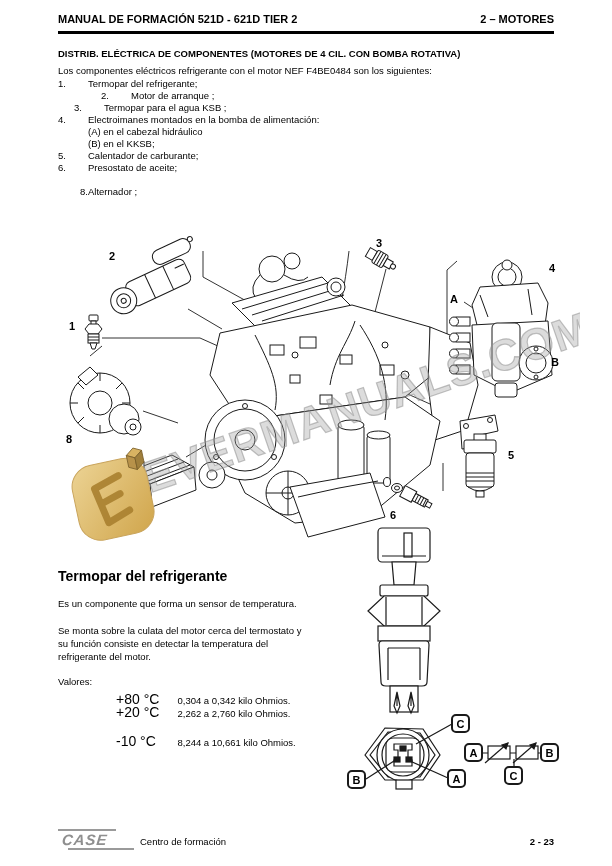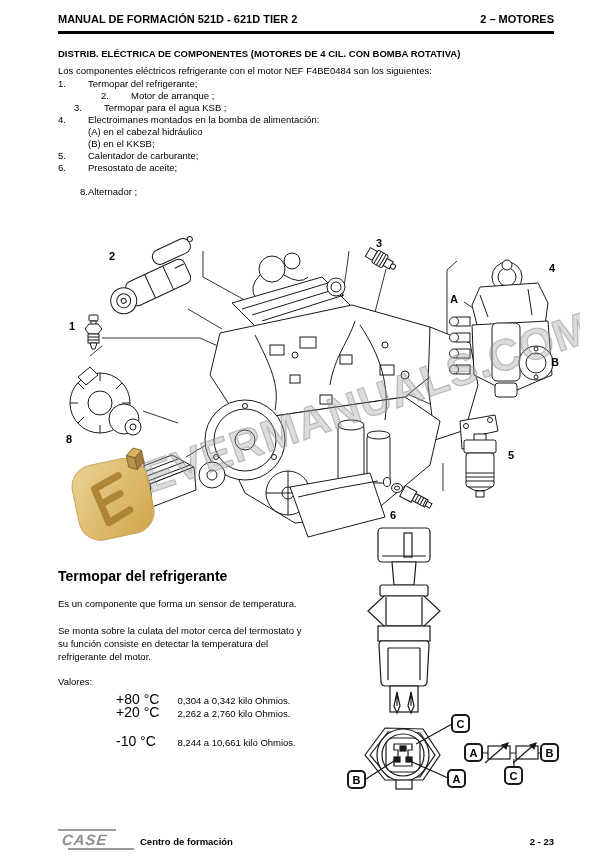--- a/index.html
+++ b/index.html
@@ -16,7 +16,7 @@
   .tc-head{font-size:14px;font-weight:bold;white-space:nowrap;}
   .val-temp{display:inline-block;width:57px;font-size:14px;}
   .val-range{font-size:9.5px;}
-  .footer-text{font-size:9.5px;font-weight:bold;white-space:nowrap;}
+  .footer-text{font-size:9.5px;font-weight:normal;white-space:nowrap;}
   .page-num{font-size:9.5px;font-weight:bold;}
   .case-wrap{position:absolute;left:58px;top:829px;width:76px;height:22px;}
   .case-text{position:absolute;left:4px;top:2px;font-size:15px;font-weight:bold;font-style:italic;

